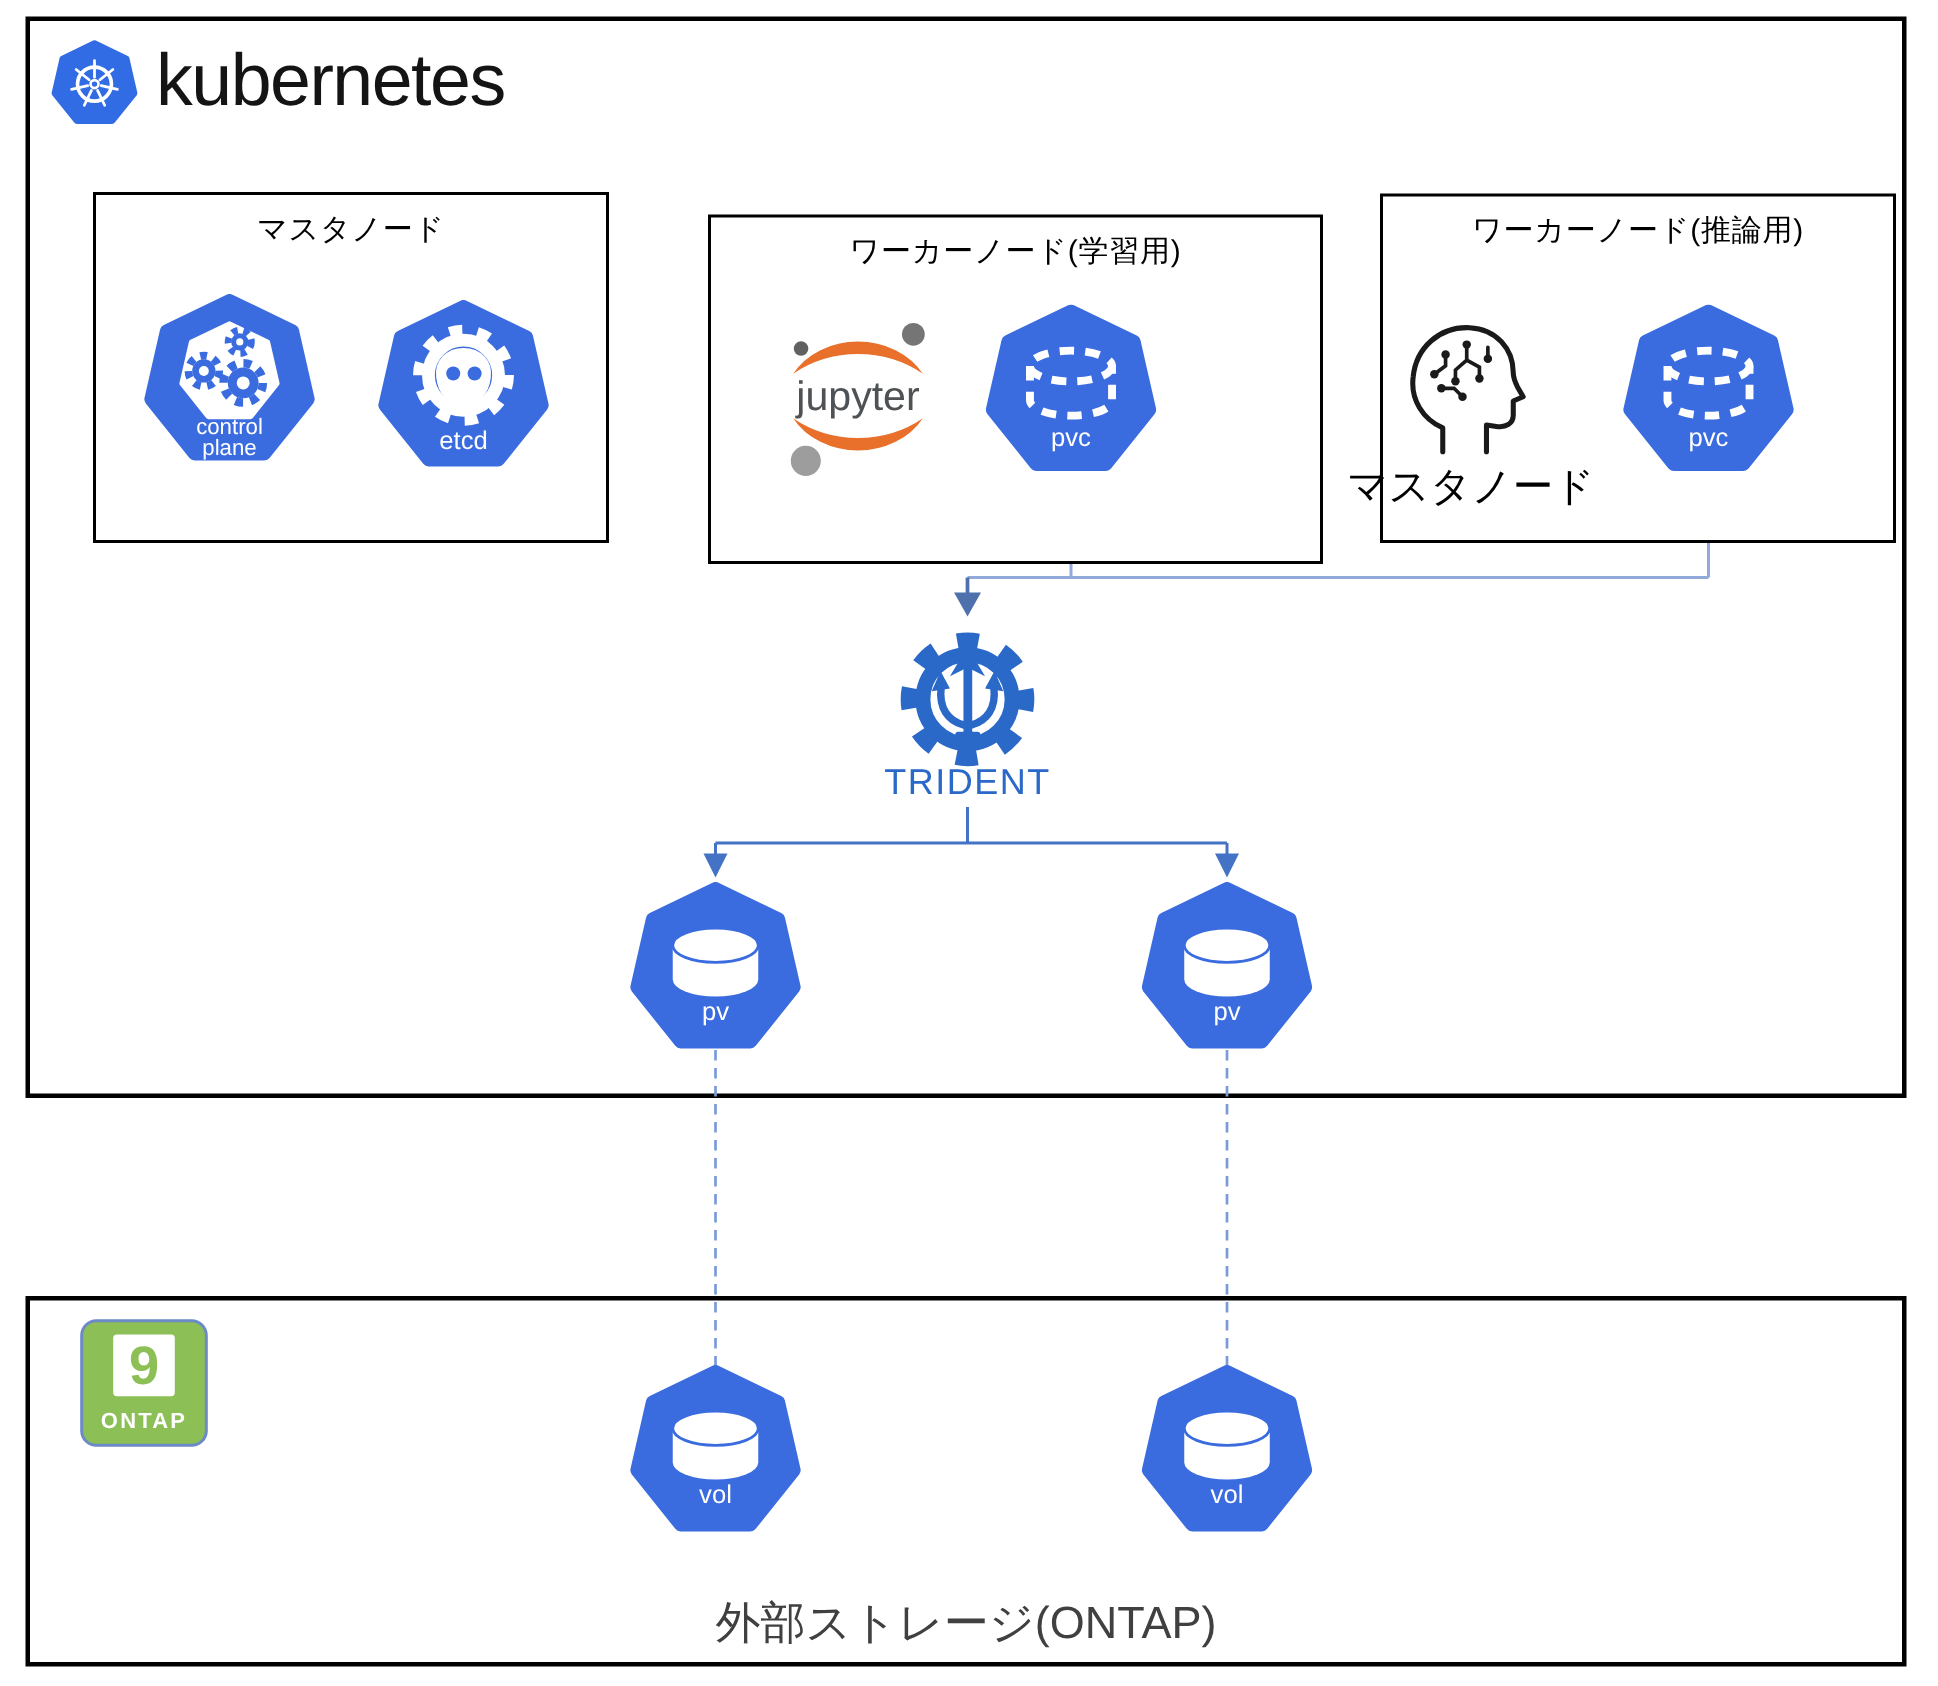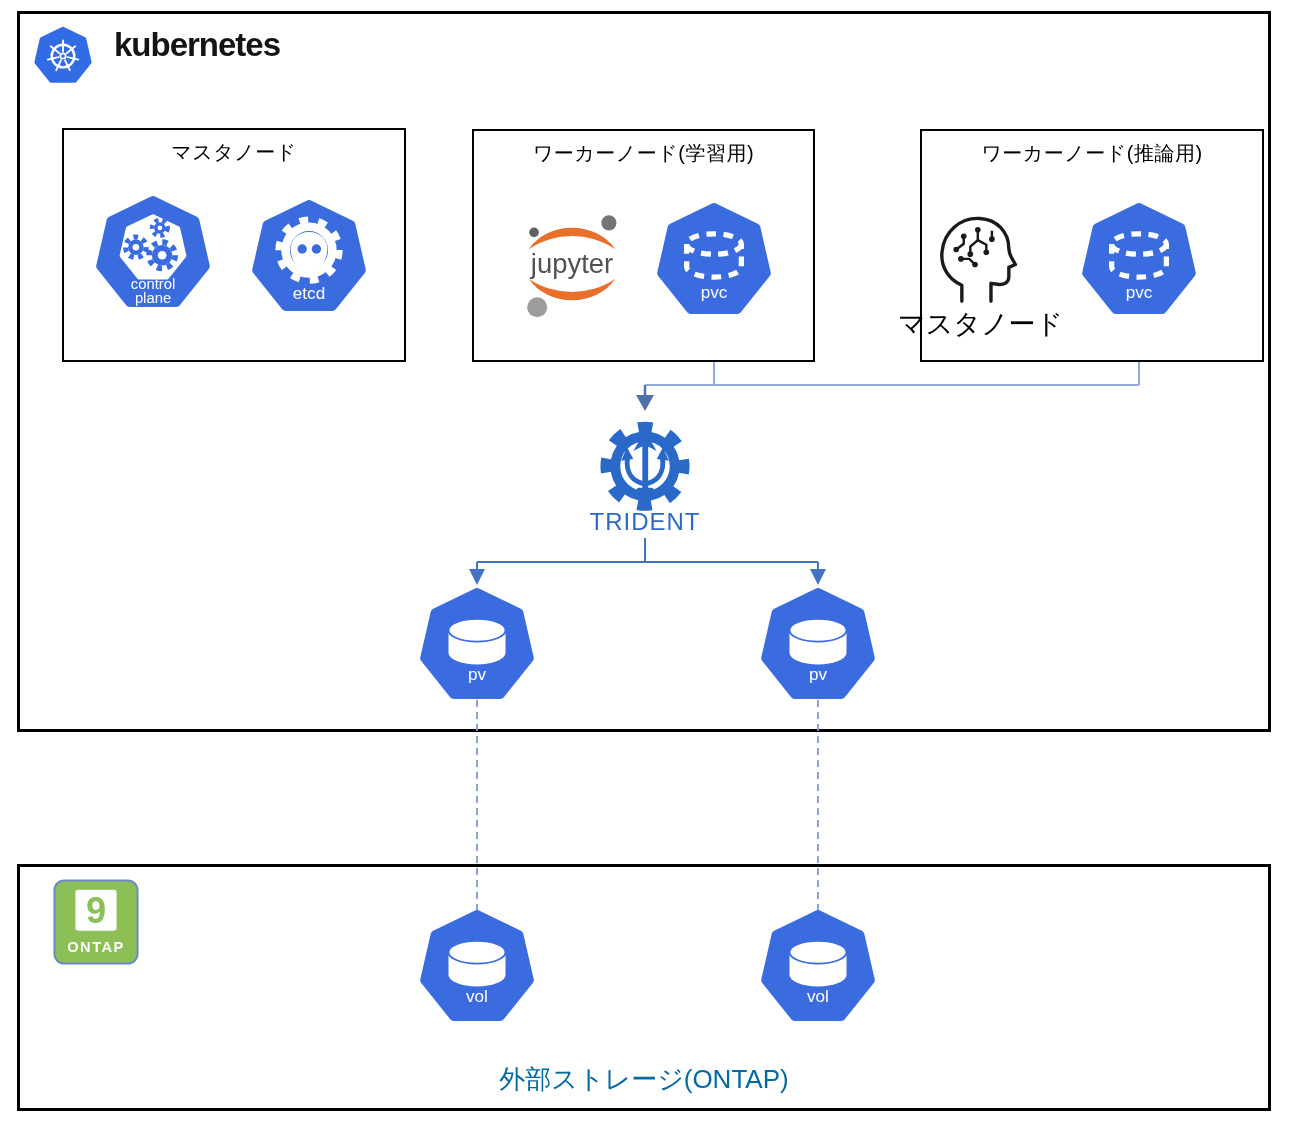--- a/index.html
+++ b/index.html
@@ -9,7 +9,7 @@
   .box{position:absolute;border:3px solid #000;background:#fff;box-sizing:border-box;}
   .node-box{position:absolute;border:2.5px solid #000;background:#fff;box-sizing:border-box;}
   .node-title{width:100%;text-align:center;margin-top:9px;font-size:20px;color:#000;letter-spacing:0.5px;}
-  .k8s-title{position:absolute;left:104px;top:26px;font-size:33px;font-weight:700;color:#141414;letter-spacing:-1px;margin-left:10px;}
+  .k8s-title{position:absolute;left:104px;top:26px;font-size:49px;font-weight:400;color:#141414;letter-spacing:-1px;}
   .model-label{position:absolute;left:898px;top:306px;font-size:27px;color:#000;}
   .trident-label{position:absolute;left:575px;top:508px;width:140px;text-align:center;
                  font-size:24px;font-weight:400;color:#2A69C8;letter-spacing:1px;}

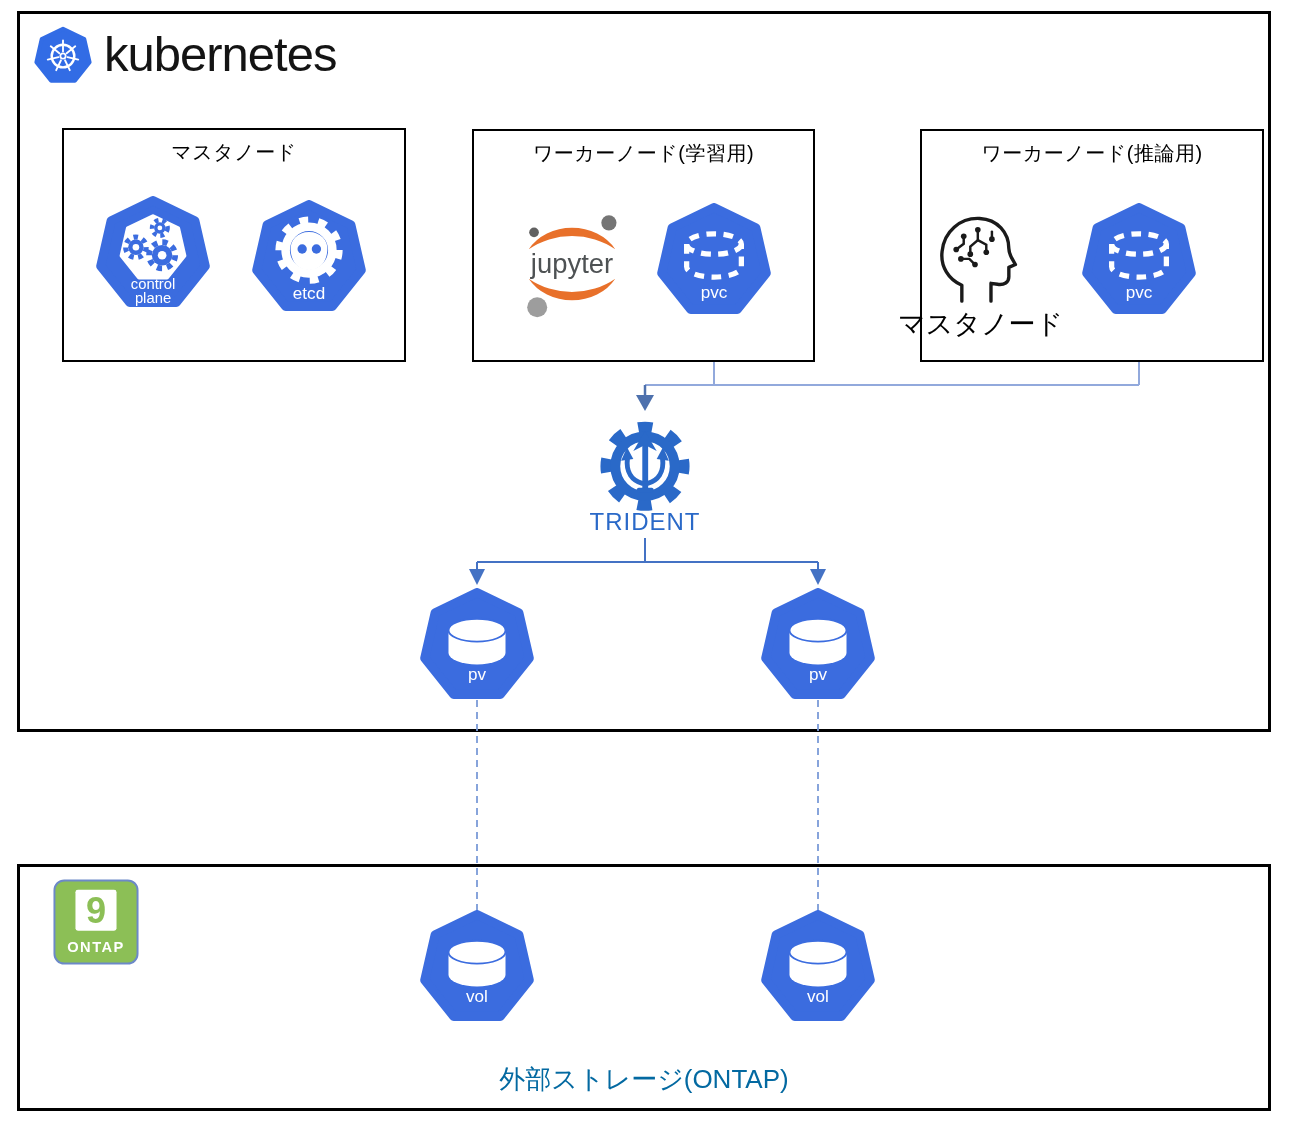--- a/index.html
+++ b/index.html
@@ -100,7 +100,7 @@
     <text x="50" y="87" text-anchor="middle" font-size="15" fill="#fff">etcd</text>
   </svg>
 
-  <div class="node-box" style="left:472px;top:129px;width:343px;height:233px;">
+  <div class="node-box" style="left:472px;top:143px;width:410px;height:233px;">
     <div class="node-title">ワーカーノード(学習用)</div>
   </div>
 

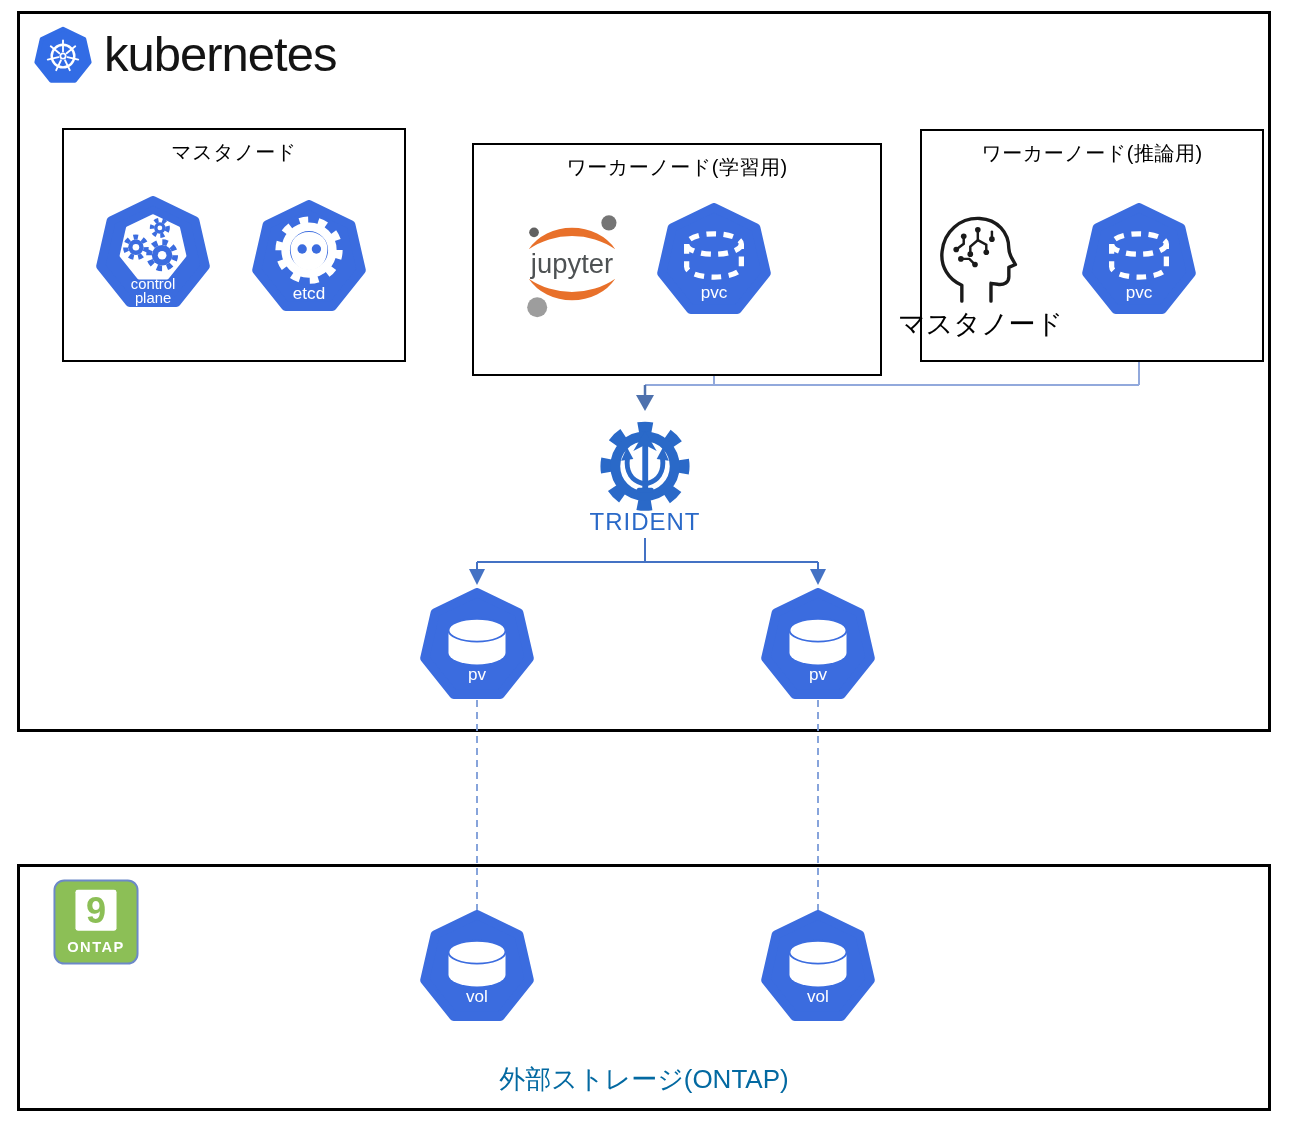--- a/index.html
+++ b/index.html
@@ -13,7 +13,7 @@
   .model-label{position:absolute;left:898px;top:306px;font-size:27px;color:#000;}
   .trident-label{position:absolute;left:575px;top:508px;width:140px;text-align:center;
                  font-size:24px;font-weight:400;color:#2A69C8;letter-spacing:1px;}
-  .storage-caption{position:absolute;left:17px;top:1062px;width:1254px;text-align:center;font-size:26px;color:#0369a1;}
+  .storage-caption{position:absolute;left:17px;top:1062px;width:1254px;text-align:center;font-size:30px;color:#404040;}
   svg{display:block;}
   .overlay{position:absolute;left:0;top:0;width:1292px;height:1124px;pointer-events:none;}
 </style>

